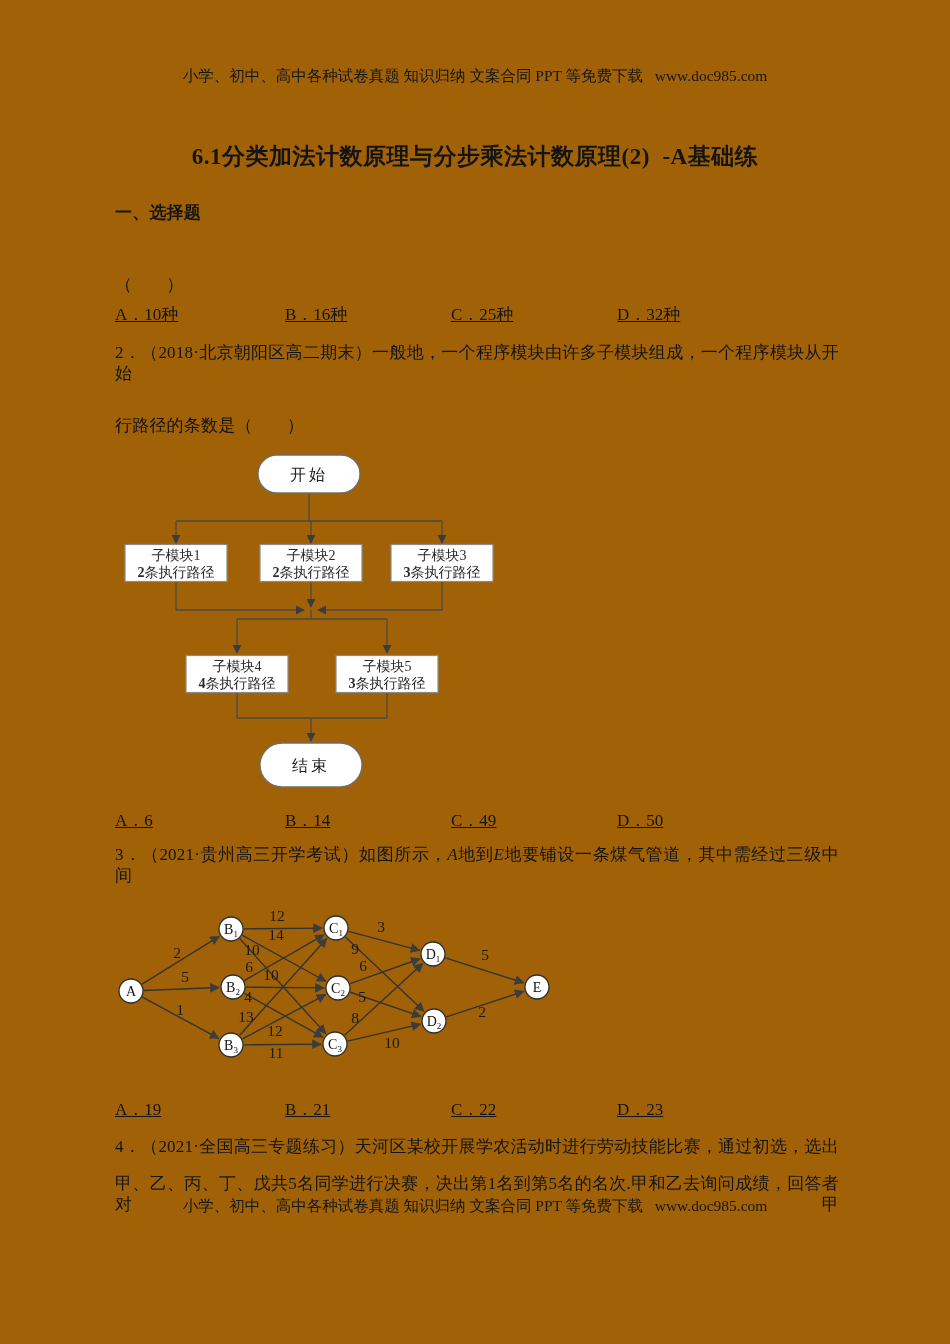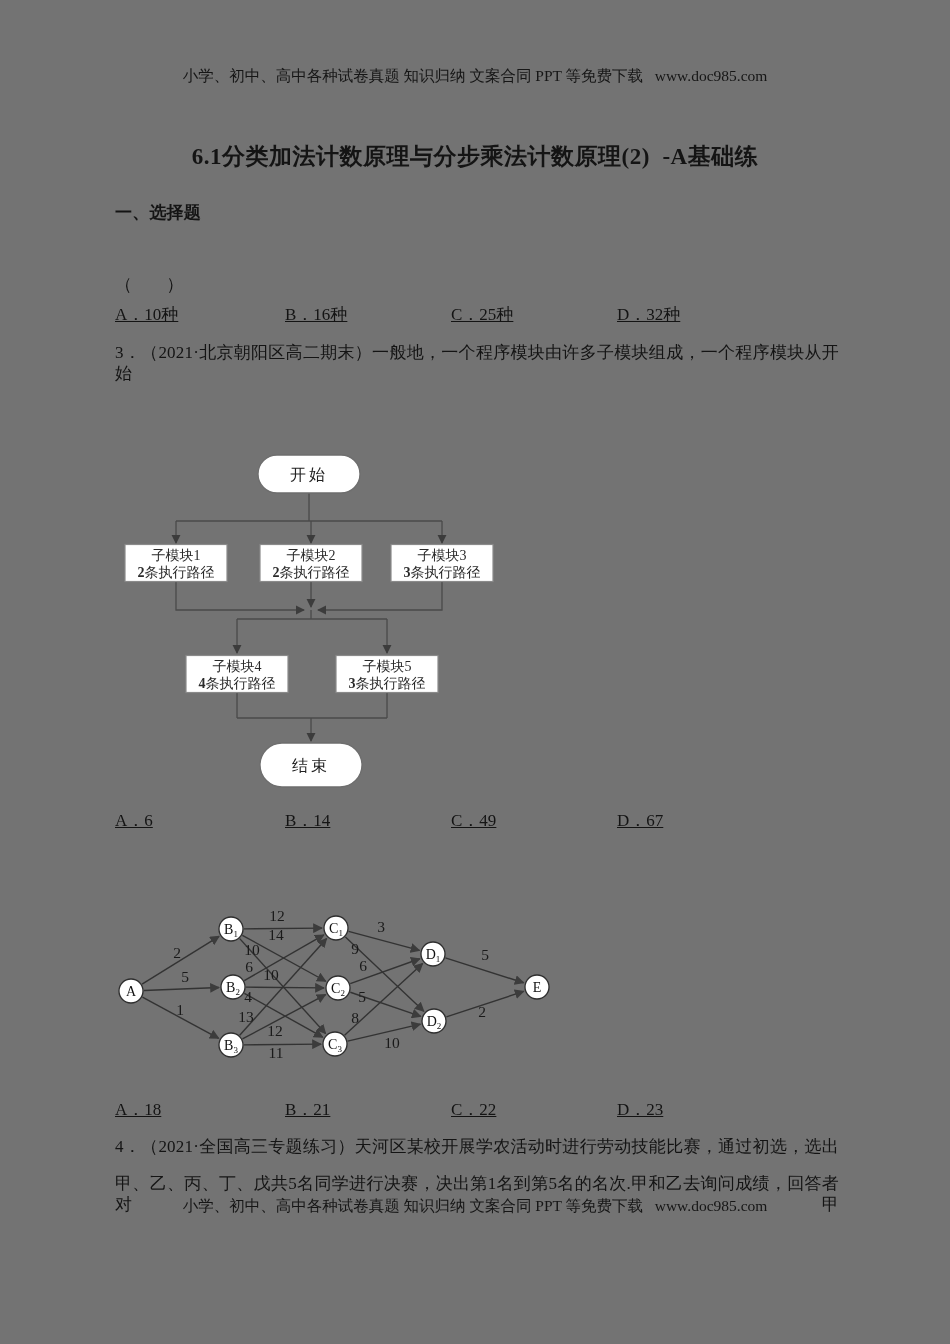--- a/index.html
+++ b/index.html
@@ -3,7 +3,7 @@
 <meta charset="utf-8">
 <style>
   html,body{margin:0;padding:0;background:#fff;}
-  .page{position:relative;width:950px;height:1344px;background:#737373;overflow:hidden;
+  .page{position:relative;width:950px;height:1344px;background:#a16207;overflow:hidden;
         font-family:"Liberation Serif","DejaVu Serif",serif;color:#141414;}
   .abs{position:absolute;}
   .centerline{left:0;width:950px;text-align:center;white-space:pre;}

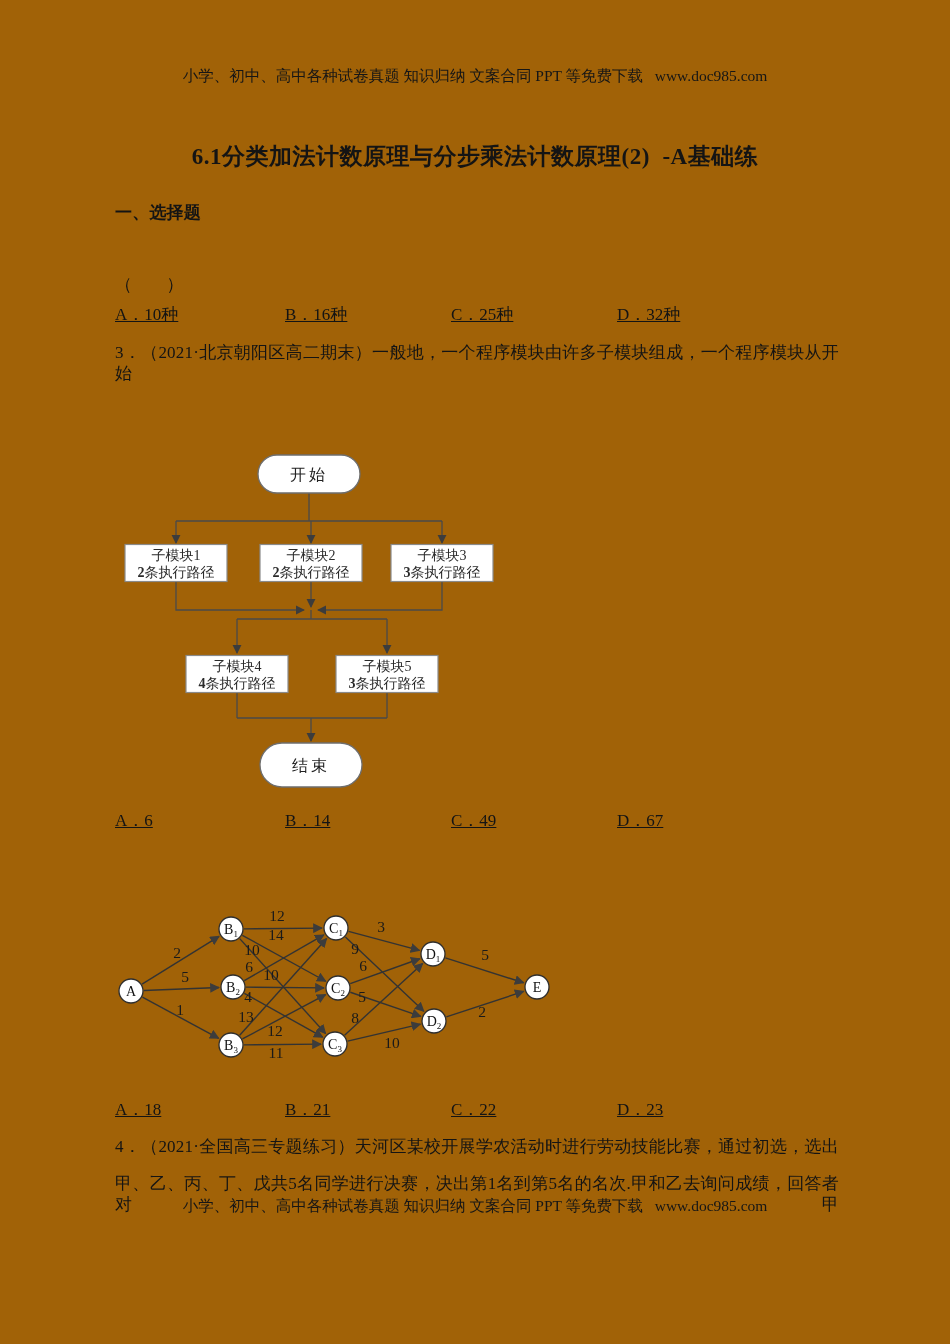--- a/index.html
+++ b/index.html
@@ -38,7 +38,7 @@
     <span class="opt oD">D．32种</span>
   </div>
 
-  <div class="abs bline jl" style="top:342px">3．（2021·北京朝阳区高二期末）一般地，一个程序模块由许多子模块组成，一个程序模块从开始</div>
+  <div class="abs bline jl" style="top:342px">2．（2018·北京朝阳区高二期末）一般地，一个程序模块由许多子模块组成，一个程序模块从开始</div>
 
   <svg id="flowchart-svg" style="left:110px;top:448px" width="410" height="352" viewBox="110 448 410 352">
       <defs>

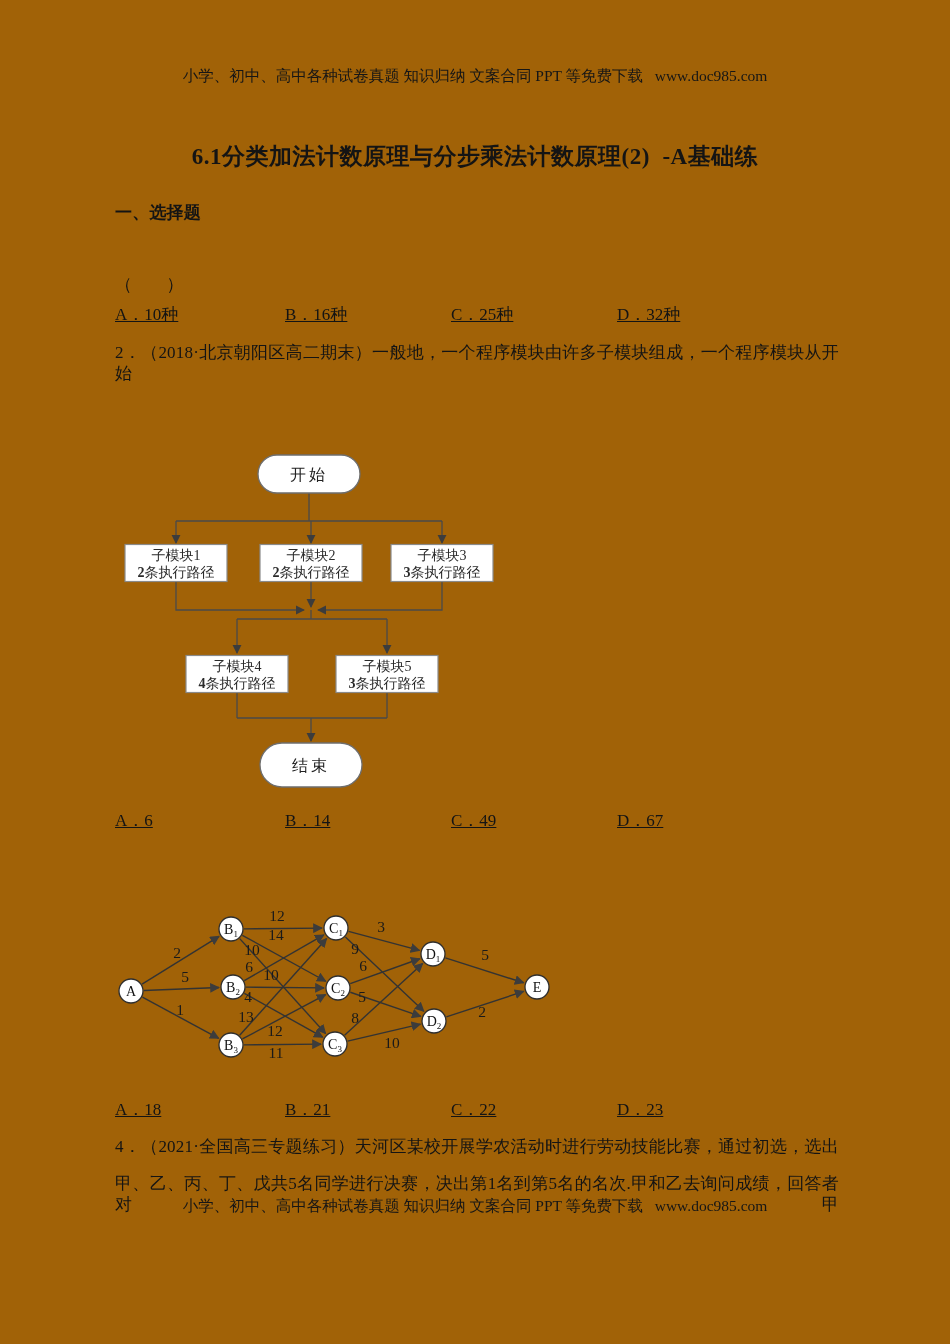--- a/index.html
+++ b/index.html
@@ -39,6 +39,7 @@
   </div>
 
   <div class="abs bline jl" style="top:342px">2．（2018·北京朝阳区高二期末）一般地，一个程序模块由许多子模块组成，一个程序模块从开始</div>
+  <div class="abs bline" style="top:415px">行路径的条数是（　　）</div>
 
   <svg id="flowchart-svg" style="left:110px;top:448px" width="410" height="352" viewBox="110 448 410 352">
       <defs>

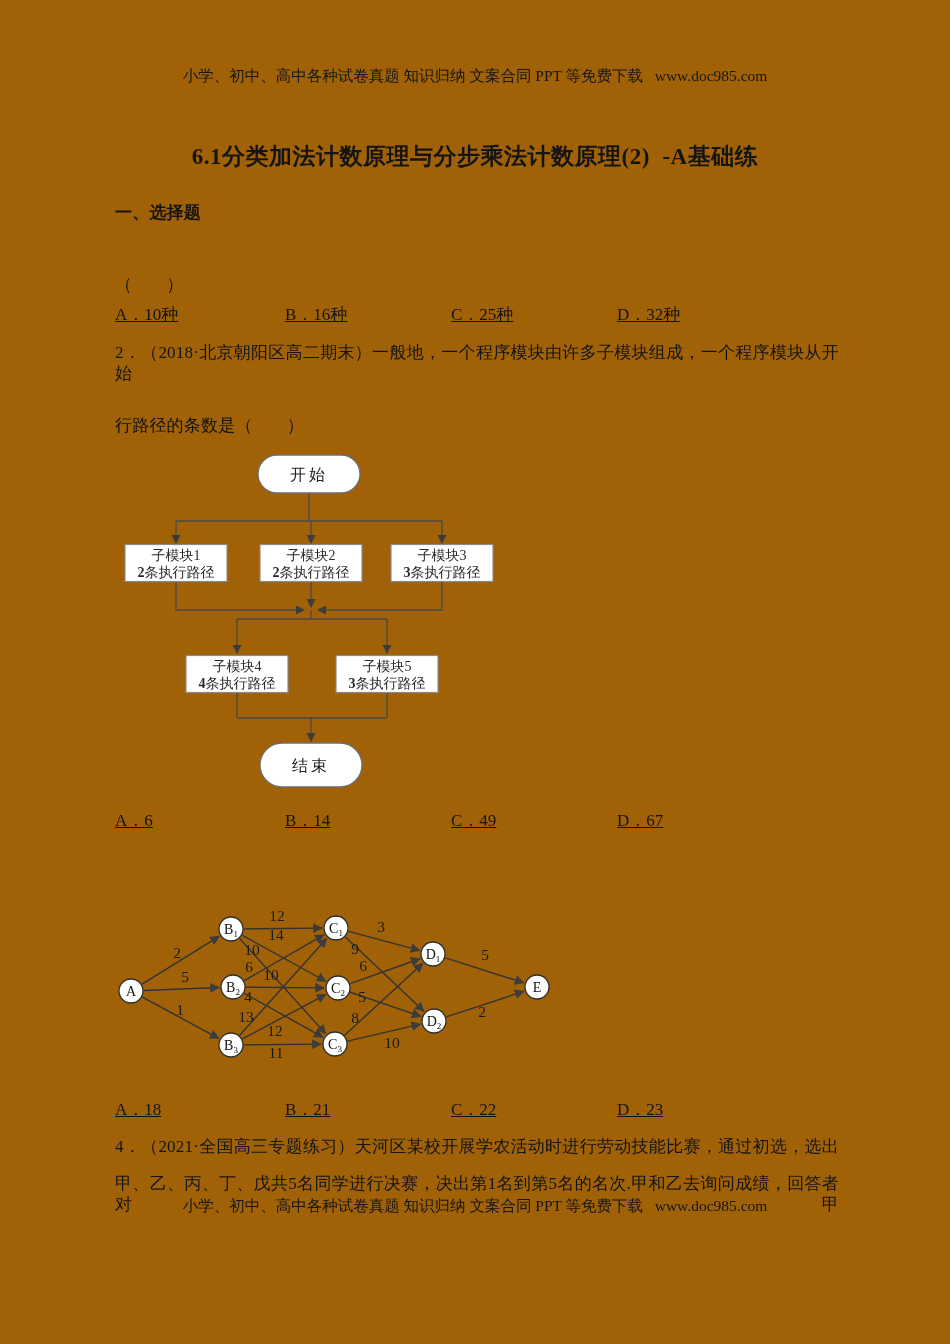--- a/index.html
+++ b/index.html
@@ -102,7 +102,7 @@
     <span class="opt oA">A．6</span>
     <span class="opt oB">B．14</span>
     <span class="opt oC">C．49</span>
-    <span class="opt oD">D．67</span>
+    <span class="opt oD">D．50</span>
   </div>
 
 

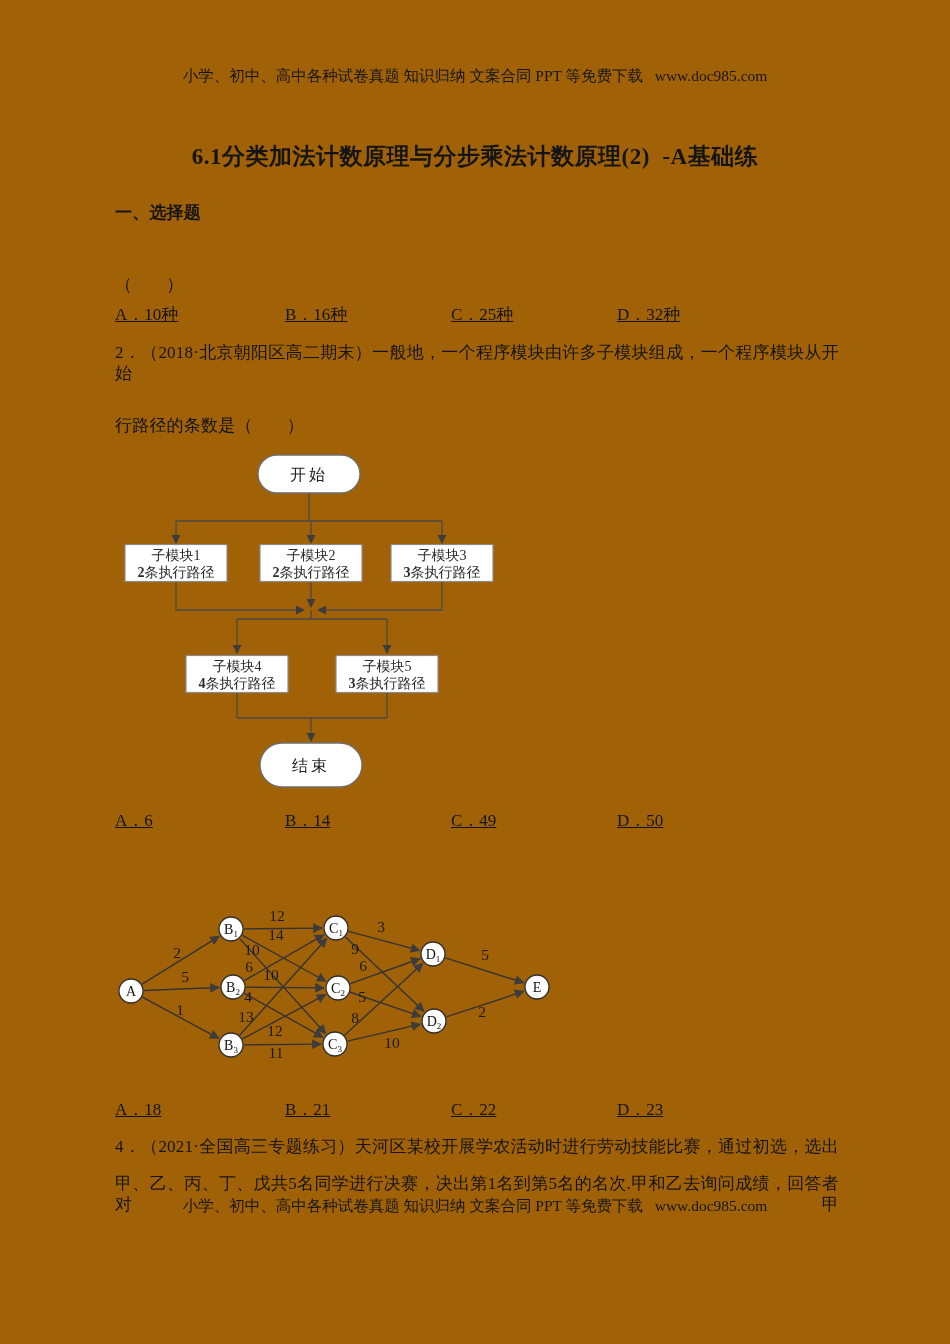--- a/index.html
+++ b/index.html
@@ -105,6 +105,7 @@
     <span class="opt oD">D．50</span>
   </div>
 
+  <div class="abs bline jl" style="top:844px">3．（2021·贵州高三开学考试）如图所示，<i>A</i>地到<i>E</i>地要铺设一条煤气管道，其中需经过三级中间</div>
 
   <svg id="network-svg" style="left:100px;top:895px" width="480" height="190" viewBox="100 895 480 190">
       <defs>

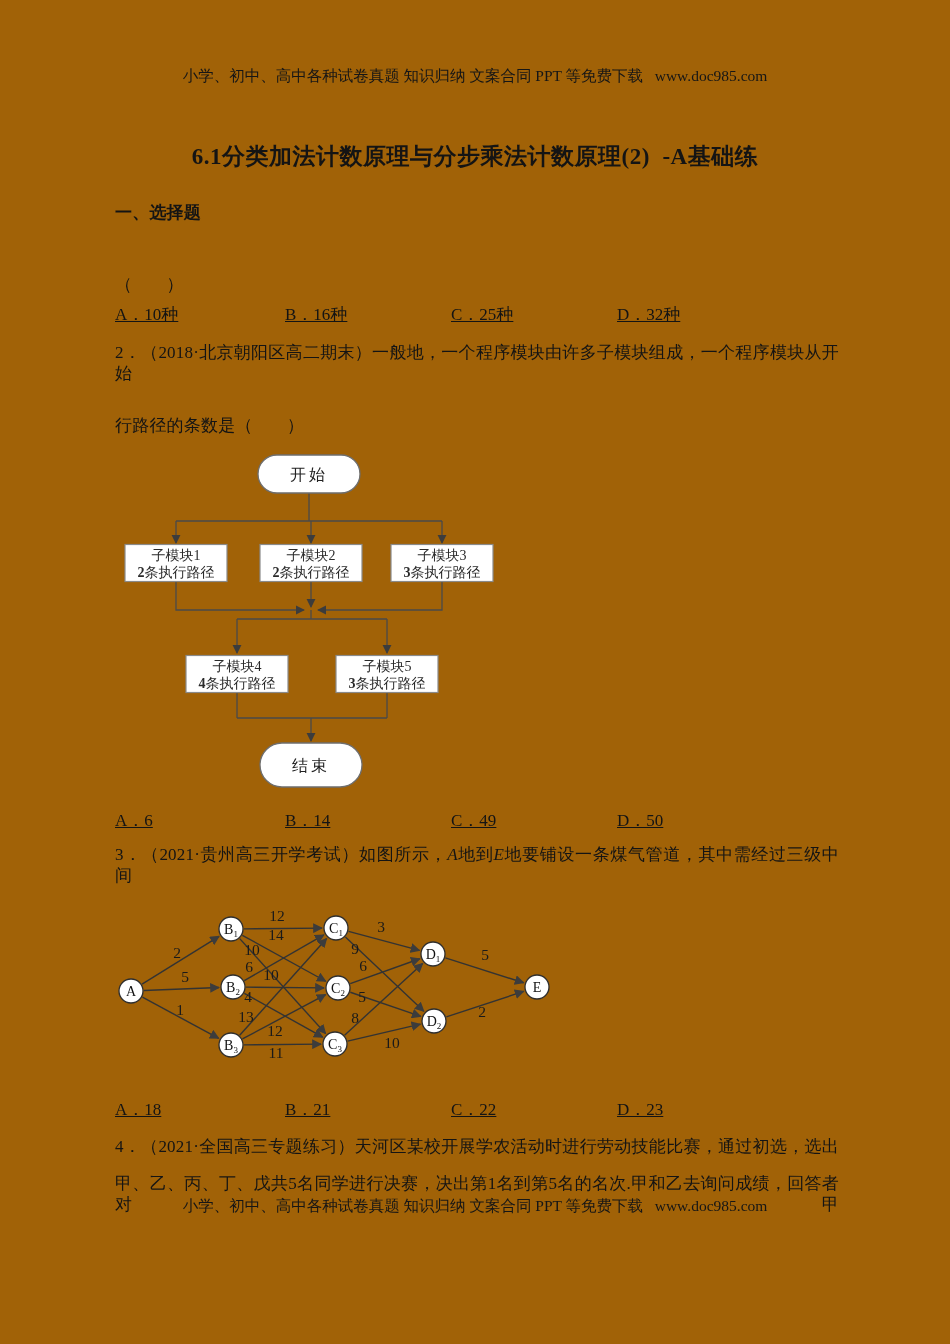--- a/index.html
+++ b/index.html
@@ -196,7 +196,7 @@
     </svg>
 
   <div class="abs optrow" style="top:1098px">
-    <span class="opt oA">A．18</span>
+    <span class="opt oA">A．19</span>
     <span class="opt oB">B．21</span>
     <span class="opt oC">C．22</span>
     <span class="opt oD">D．23</span>

